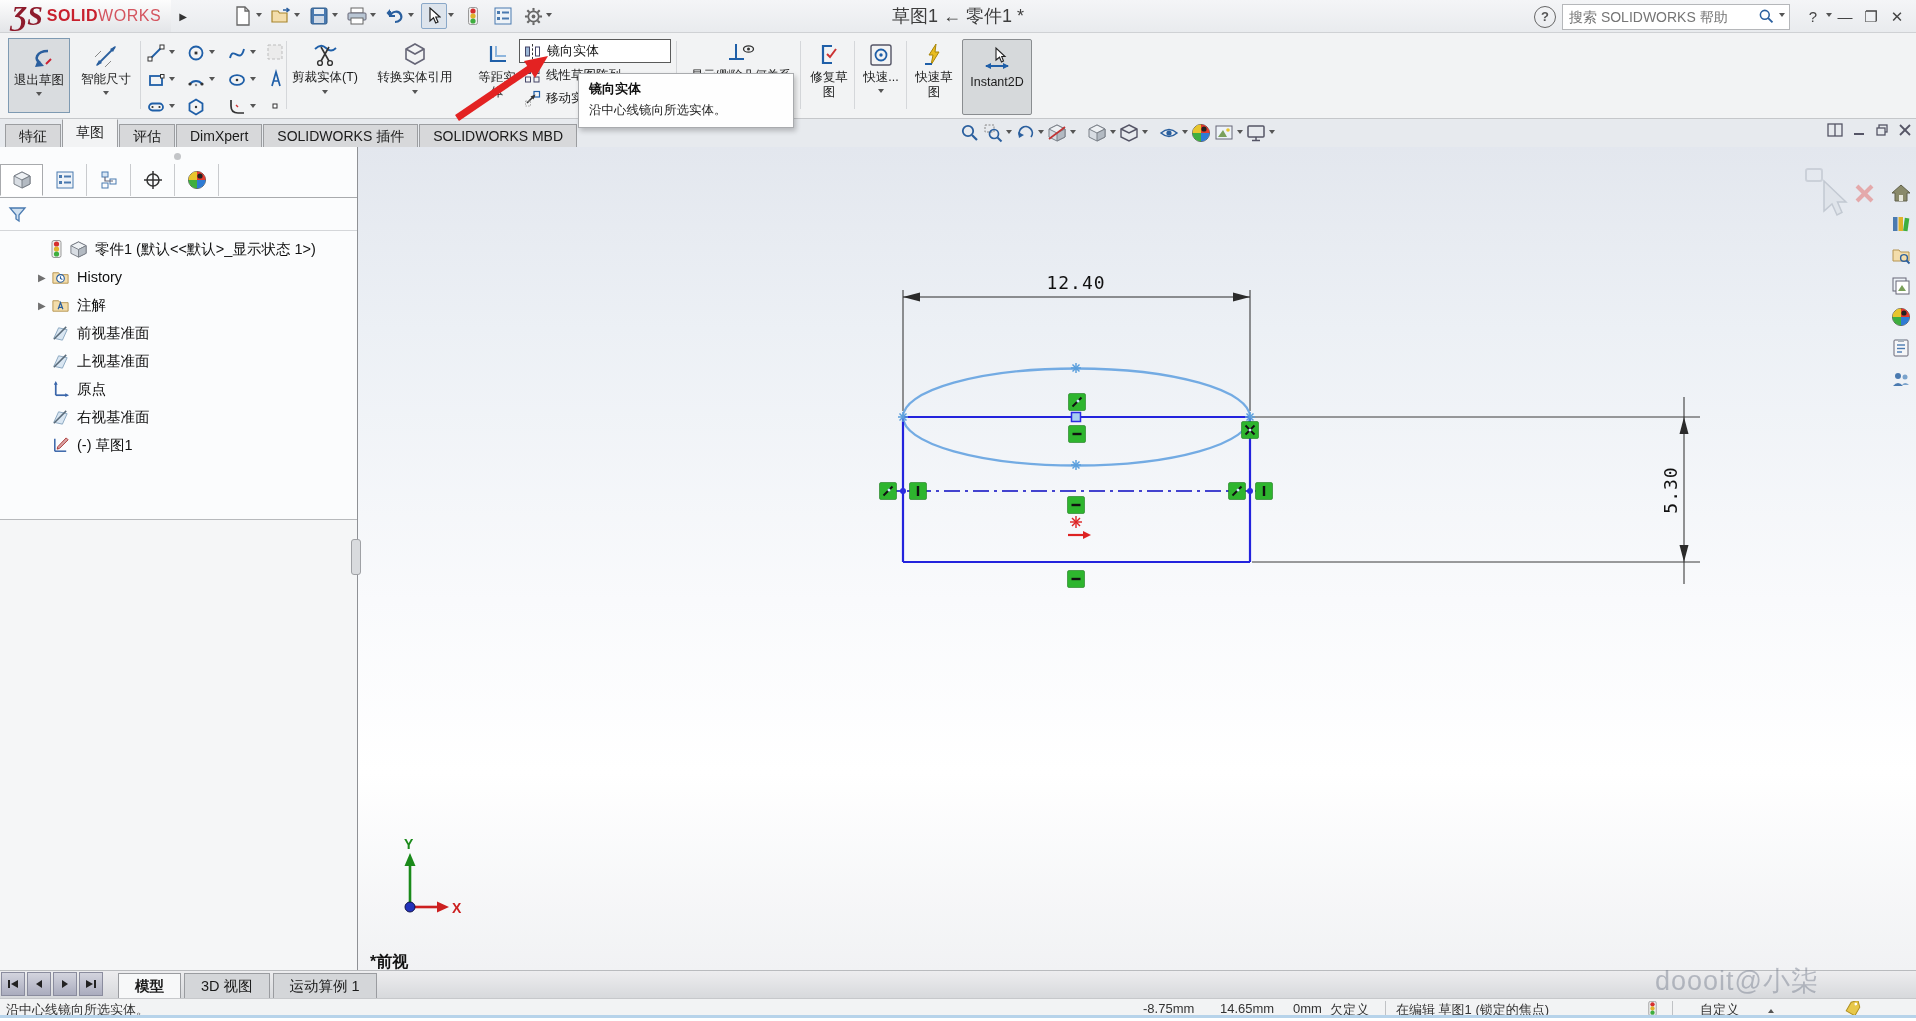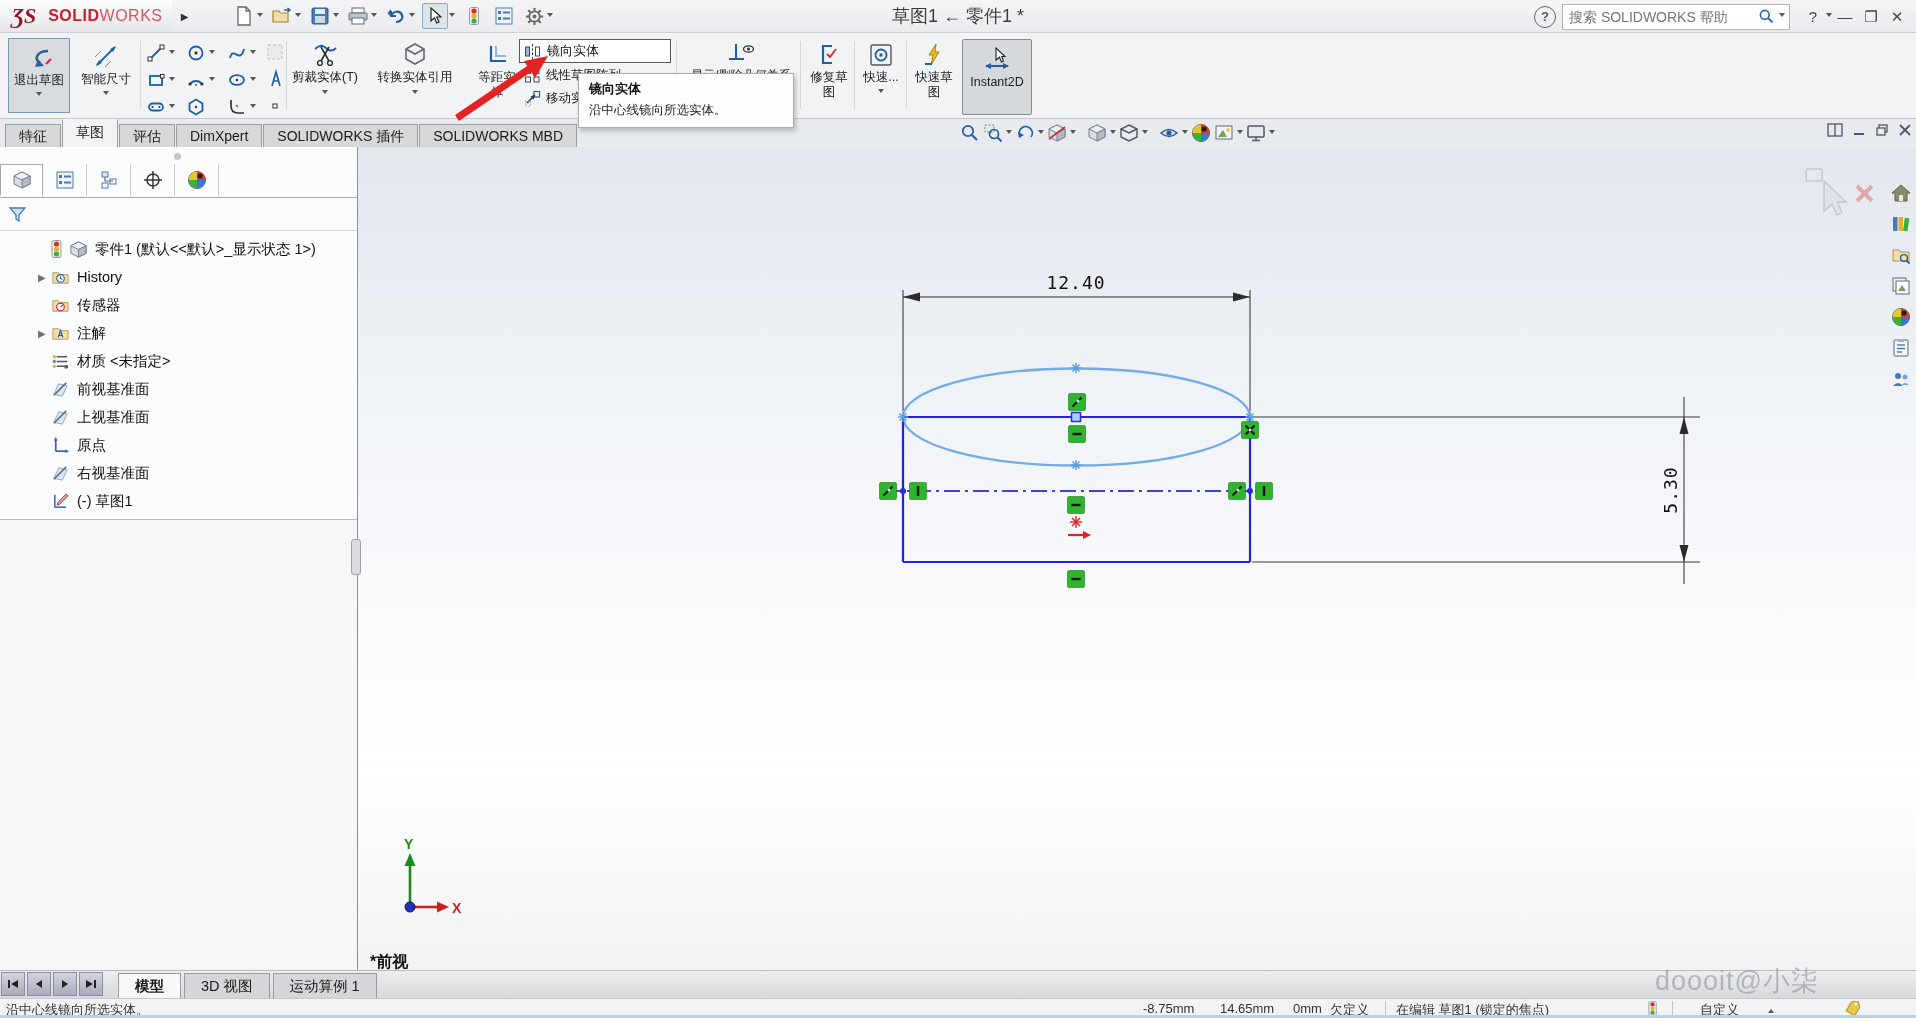--- a/index.html
+++ b/index.html
@@ -13,7 +13,7 @@
     background:linear-gradient(#f4f5f7,#e9ebee);border-bottom:1px solid #cfd1d4;
     display:flex;align-items:center;box-sizing:border-box;}
   .logo{display:flex;align-items:baseline;padding:0 10px 0 12px;background:linear-gradient(#fdfdfd,#e3e5e8);height:100%;align-items:center;}
-  .logo-mark{font-family:"Liberation Serif",serif;font-style:italic;font-weight:bold;font-size:22px;color:#8e1b2c;margin-right:12px;}
+  .logo-mark{font-family:"Liberation Serif",serif;font-style:italic;font-weight:bold;font-size:28px;color:#8e1b2c;margin-right:4px;}
   .logo-solid{font-weight:bold;font-size:16px;color:#c8202d;letter-spacing:.5px;}
   .logo-works{font-size:16px;color:#d4555f;letter-spacing:.5px;}
   .flyout-btn{width:16px;height:24px;display:flex;align-items:center;justify-content:center;color:#333;font-size:10px;margin-left:4px;}

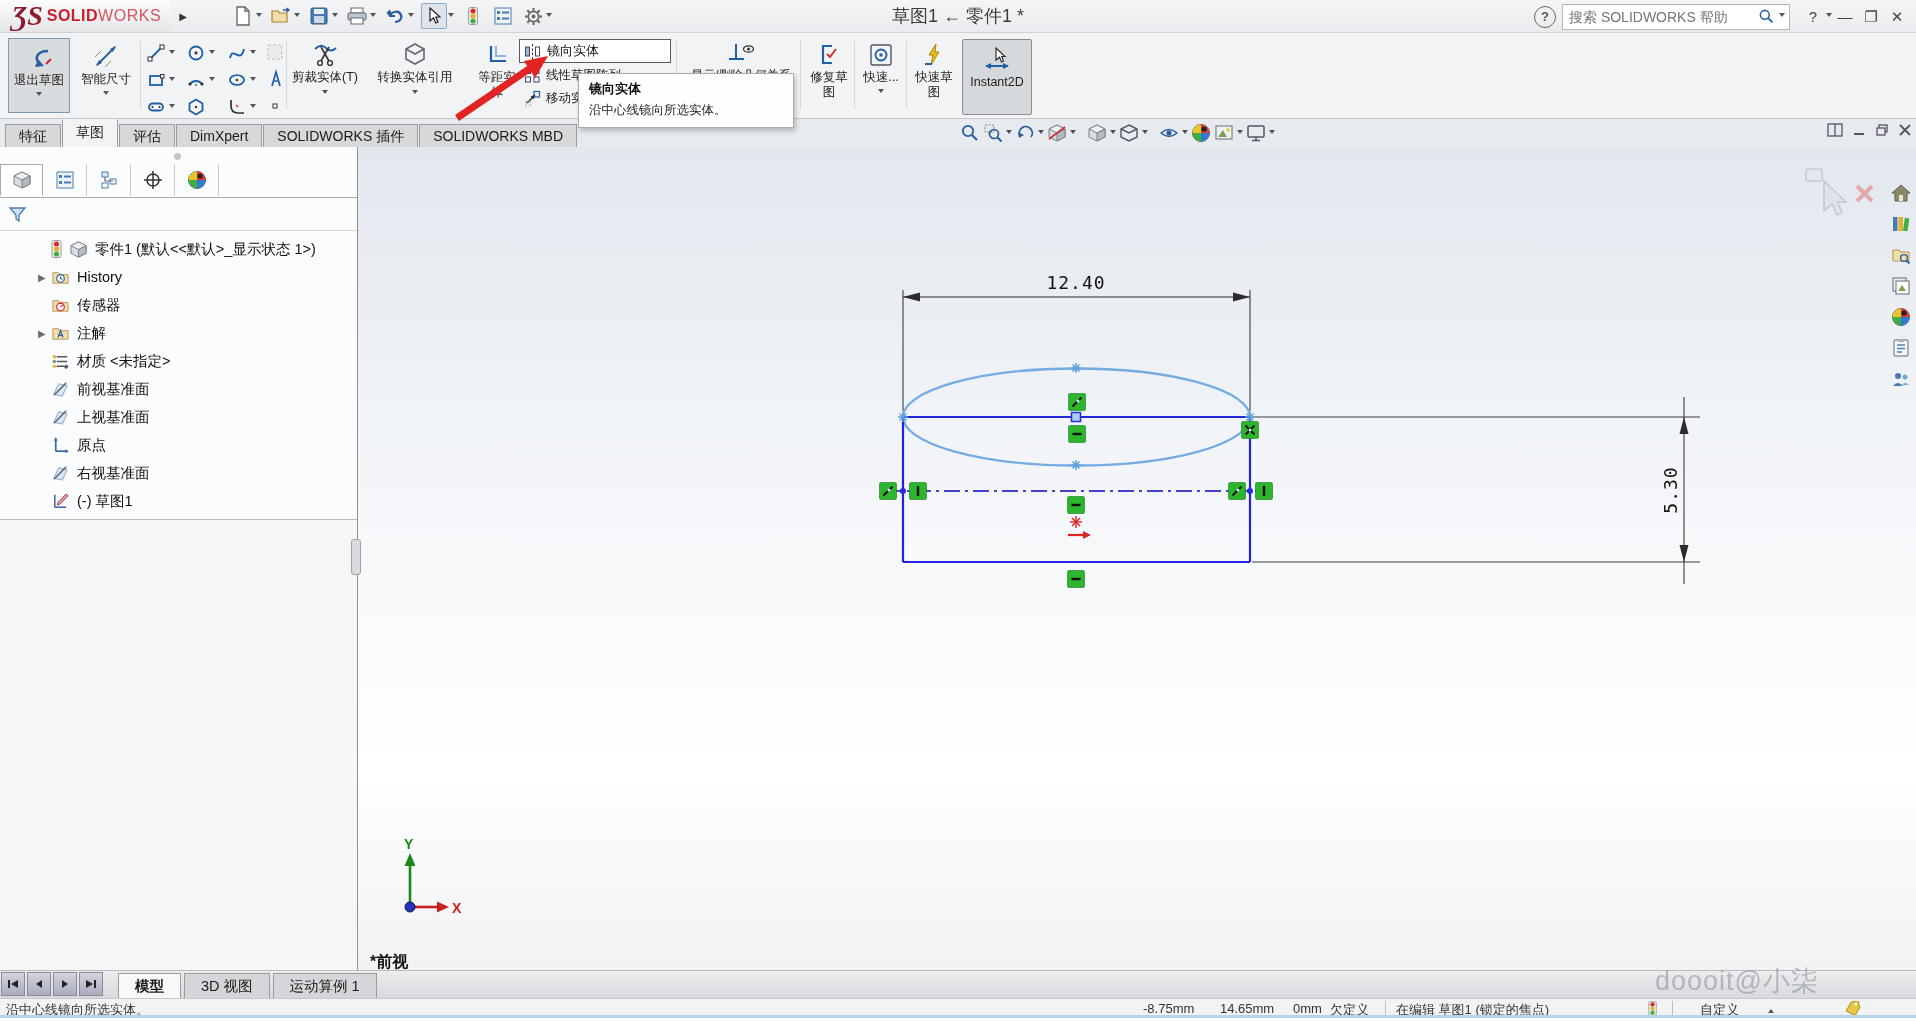--- a/index.html
+++ b/index.html
@@ -648,15 +648,6 @@
         <span>History</span>
       </div>
       <div class="trow">
-        <span class="noarr"></span>
-        <svg width="19" height="19" viewBox="0 0 20 20">
-            <use href="#s-folder"></use>
-            <circle cx="10" cy="11.5" r="4" fill="#fff" stroke="#c23" stroke-width="1.2"></circle>
-            <line x1="10" y1="11.5" x2="12.5" y2="9.5" stroke="#c23" stroke-width="1.2"></line>
-          </svg>
-        <span>传感器</span>
-      </div>
-      <div class="trow">
         <span class="arr">▶</span>
         <svg width="19" height="19" viewBox="0 0 20 20">
             <use href="#s-folder"></use>

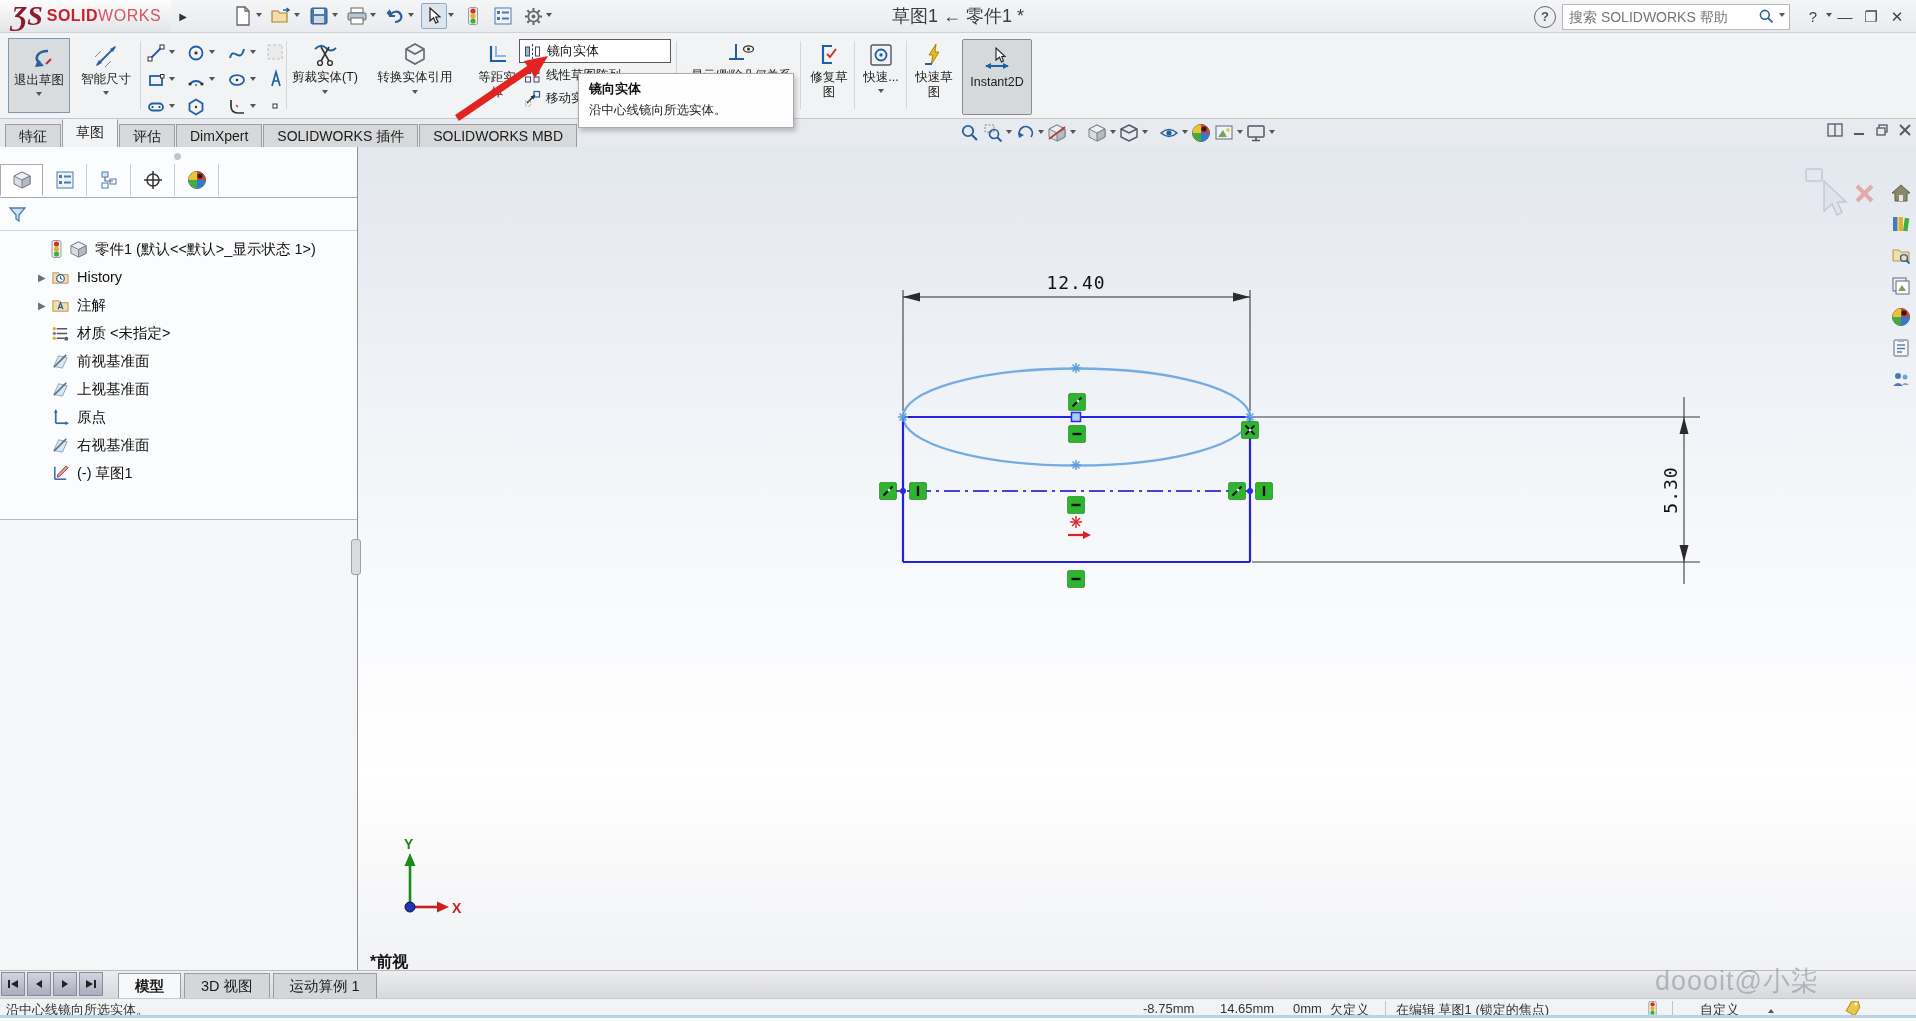--- a/index.html
+++ b/index.html
@@ -657,20 +657,6 @@
       </div>
       <div class="trow">
         <span class="noarr"></span>
-        <svg width="19" height="19" viewBox="0 0 20 20">
-          <line x1="6" y1="5" x2="17" y2="5" stroke="#556" stroke-width="1.6"></line>
-            <line x1="6" y1="10" x2="17" y2="10" stroke="#556" stroke-width="1.6"></line>
-            <line x1="6" y1="15" x2="14" y2="15" stroke="#556" stroke-width="1.6"></line>
-          <circle cx="3.5" cy="5" r="1.8" fill="#e0b32c"></circle>
-            <circle cx="3.5" cy="10" r="1.8" fill="#888"></circle>
-            <circle cx="3.5" cy="15" r="1.8" fill="#e0b32c"></circle>
-          <circle cx="16" cy="15" r="2.5" fill="#6b7widt8" fill-opacity="0"></circle>
-            <circle cx="16" cy="15.5" r="2.2" fill="#59626e"></circle>
-        </svg>
-        <span>材质 &lt;未指定&gt;</span>
-      </div>
-      <div class="trow">
-        <span class="noarr"></span>
         <svg width="19" height="19">
             <use href="#s-plane"></use>
           </svg>

